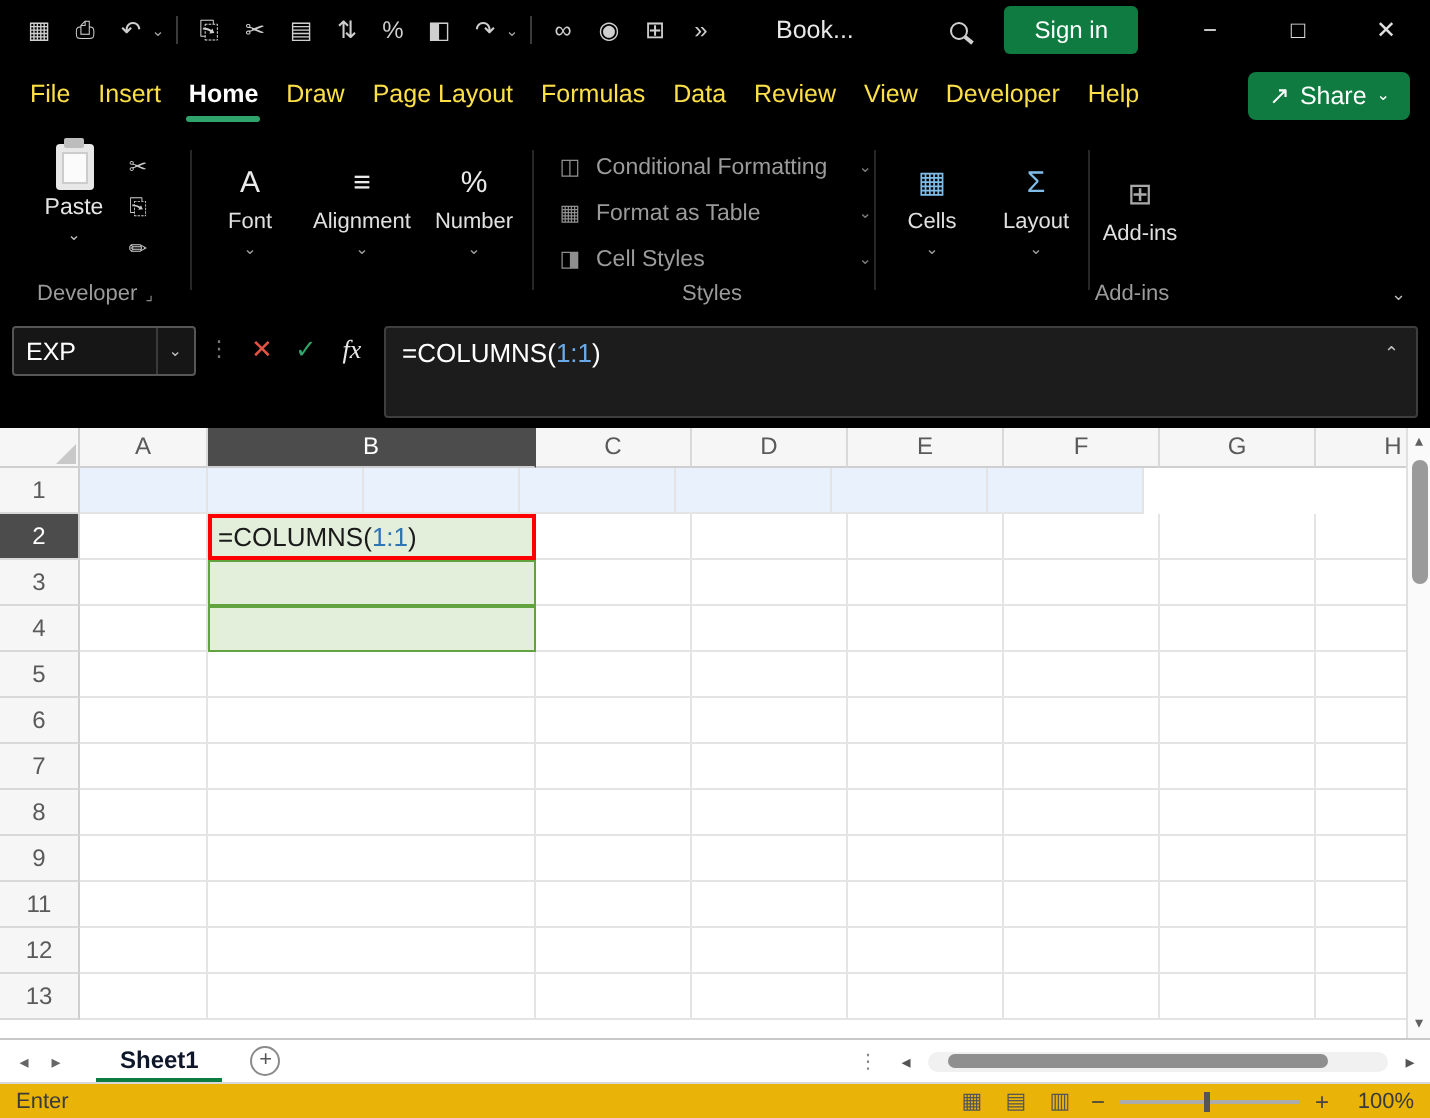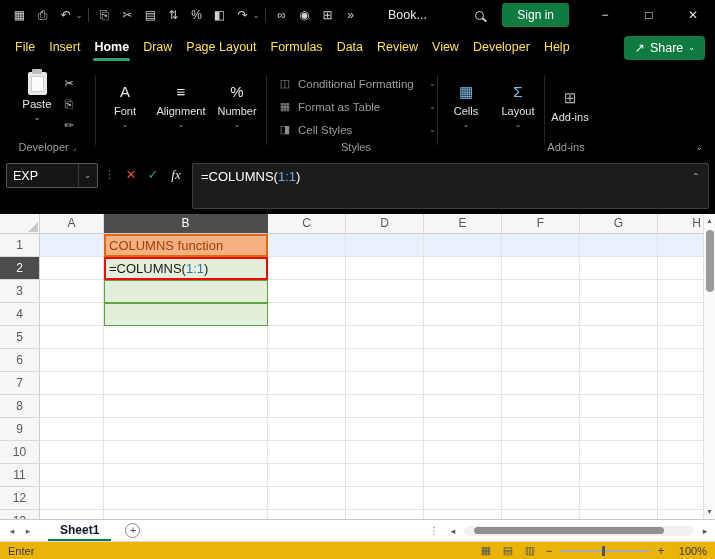--- a/index.html
+++ b/index.html
@@ -280,7 +280,6 @@
         <div class="g-row">
           <div class="g-rh">1</div>
           <div class="g-cell ref" style="width: 64px;"></div>
-          <div class="g-cell orange-title" style="width: 164px;">COLUMNS function</div>
           <div class="g-cell ref" style="width: 78px;"></div>
           <div class="g-cell ref" style="width: 78px;"></div>
           <div class="g-cell ref" style="width: 78px;"></div>

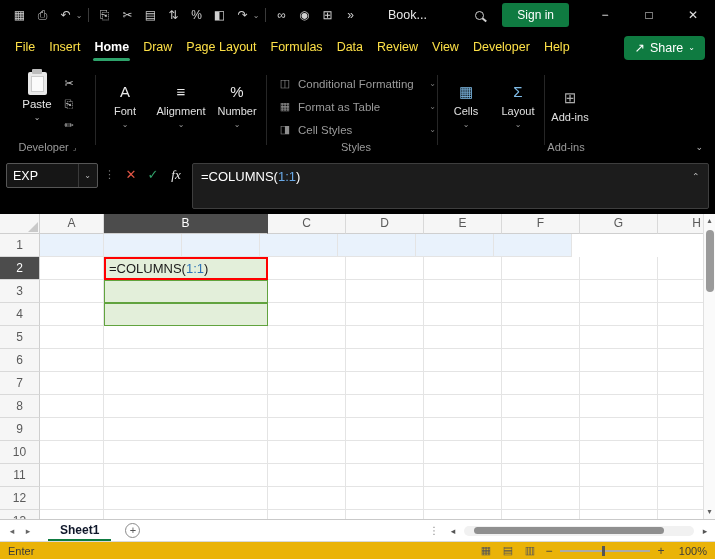--- a/index.html
+++ b/index.html
@@ -376,17 +376,6 @@
           <div class="g-cell" style="width: 78px;"></div>
         </div>
         <div class="g-row">
-          <div class="g-rh">10</div>
-          <div class="g-cell" style="width: 64px;"></div>
-          <div class="g-cell" style="width: 164px;"></div>
-          <div class="g-cell" style="width: 78px;"></div>
-          <div class="g-cell" style="width: 78px;"></div>
-          <div class="g-cell" style="width: 78px;"></div>
-          <div class="g-cell" style="width: 78px;"></div>
-          <div class="g-cell" style="width: 78px;"></div>
-          <div class="g-cell" style="width: 78px;"></div>
-        </div>
-        <div class="g-row">
           <div class="g-rh">11</div>
           <div class="g-cell" style="width: 64px;"></div>
           <div class="g-cell" style="width: 164px;"></div>

